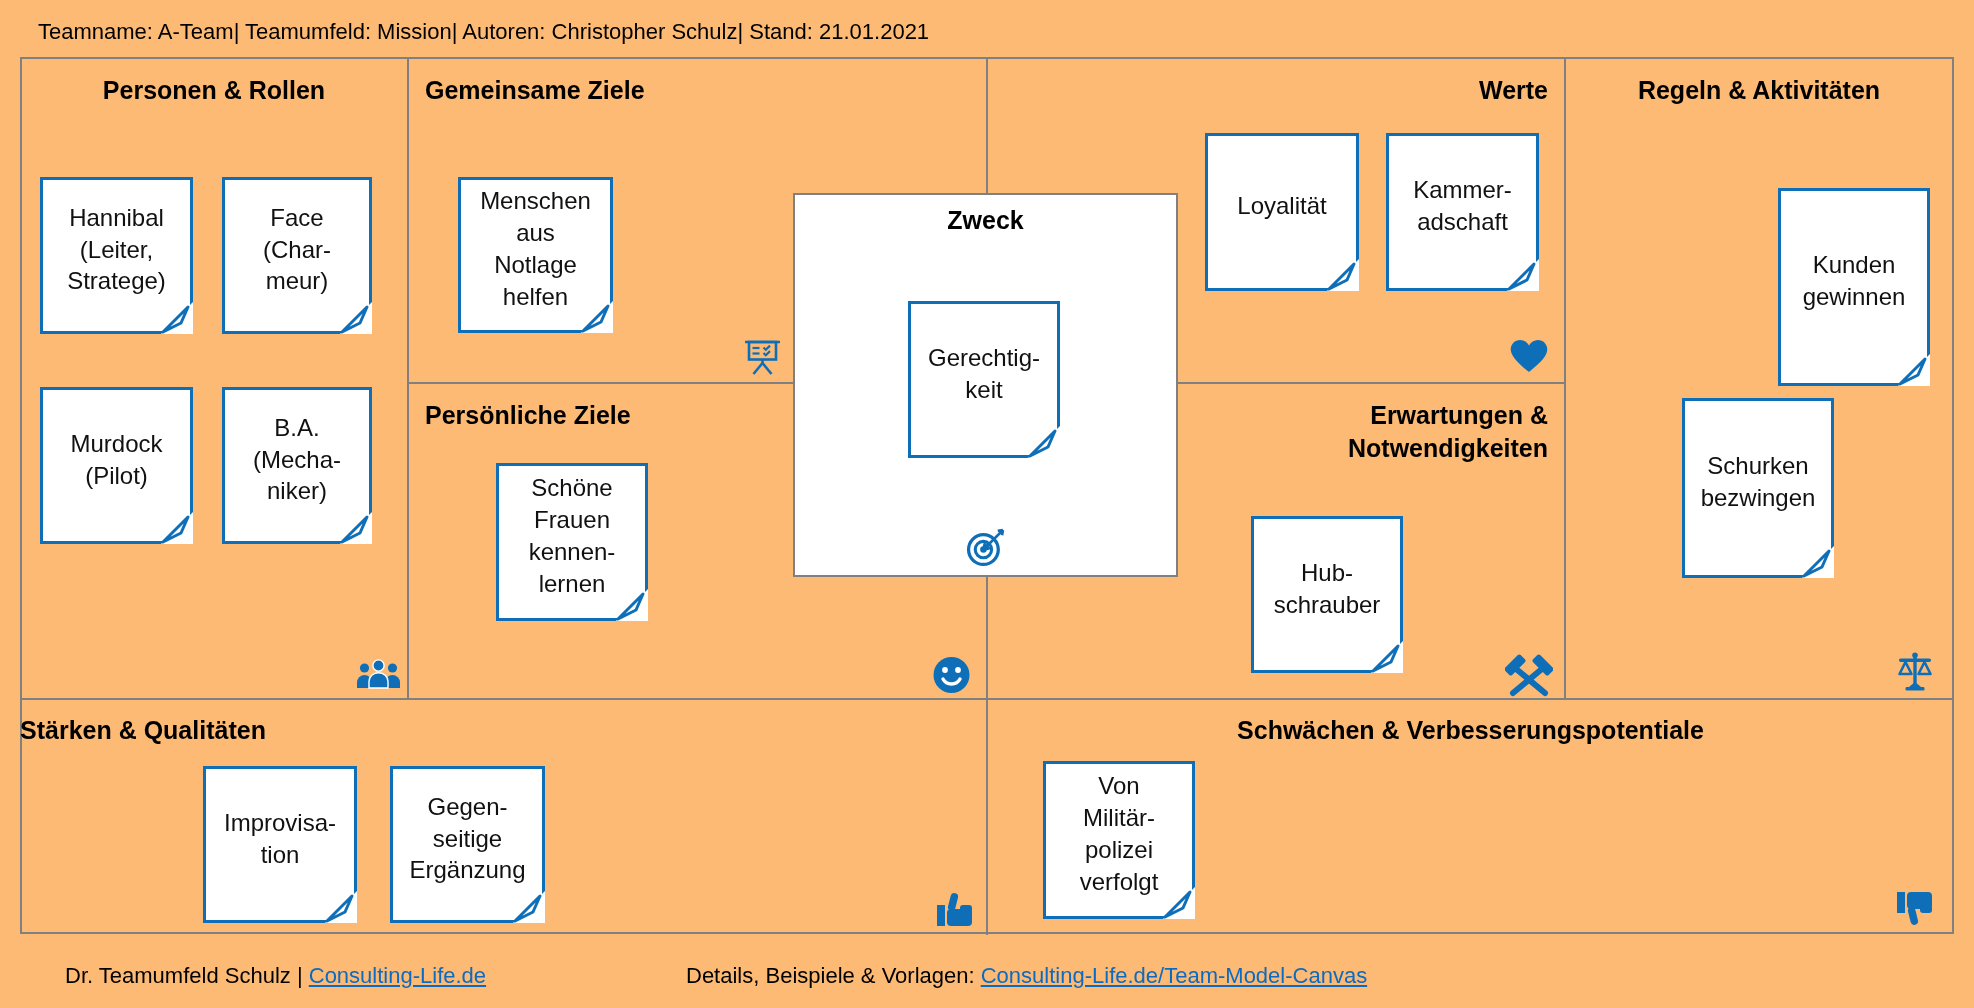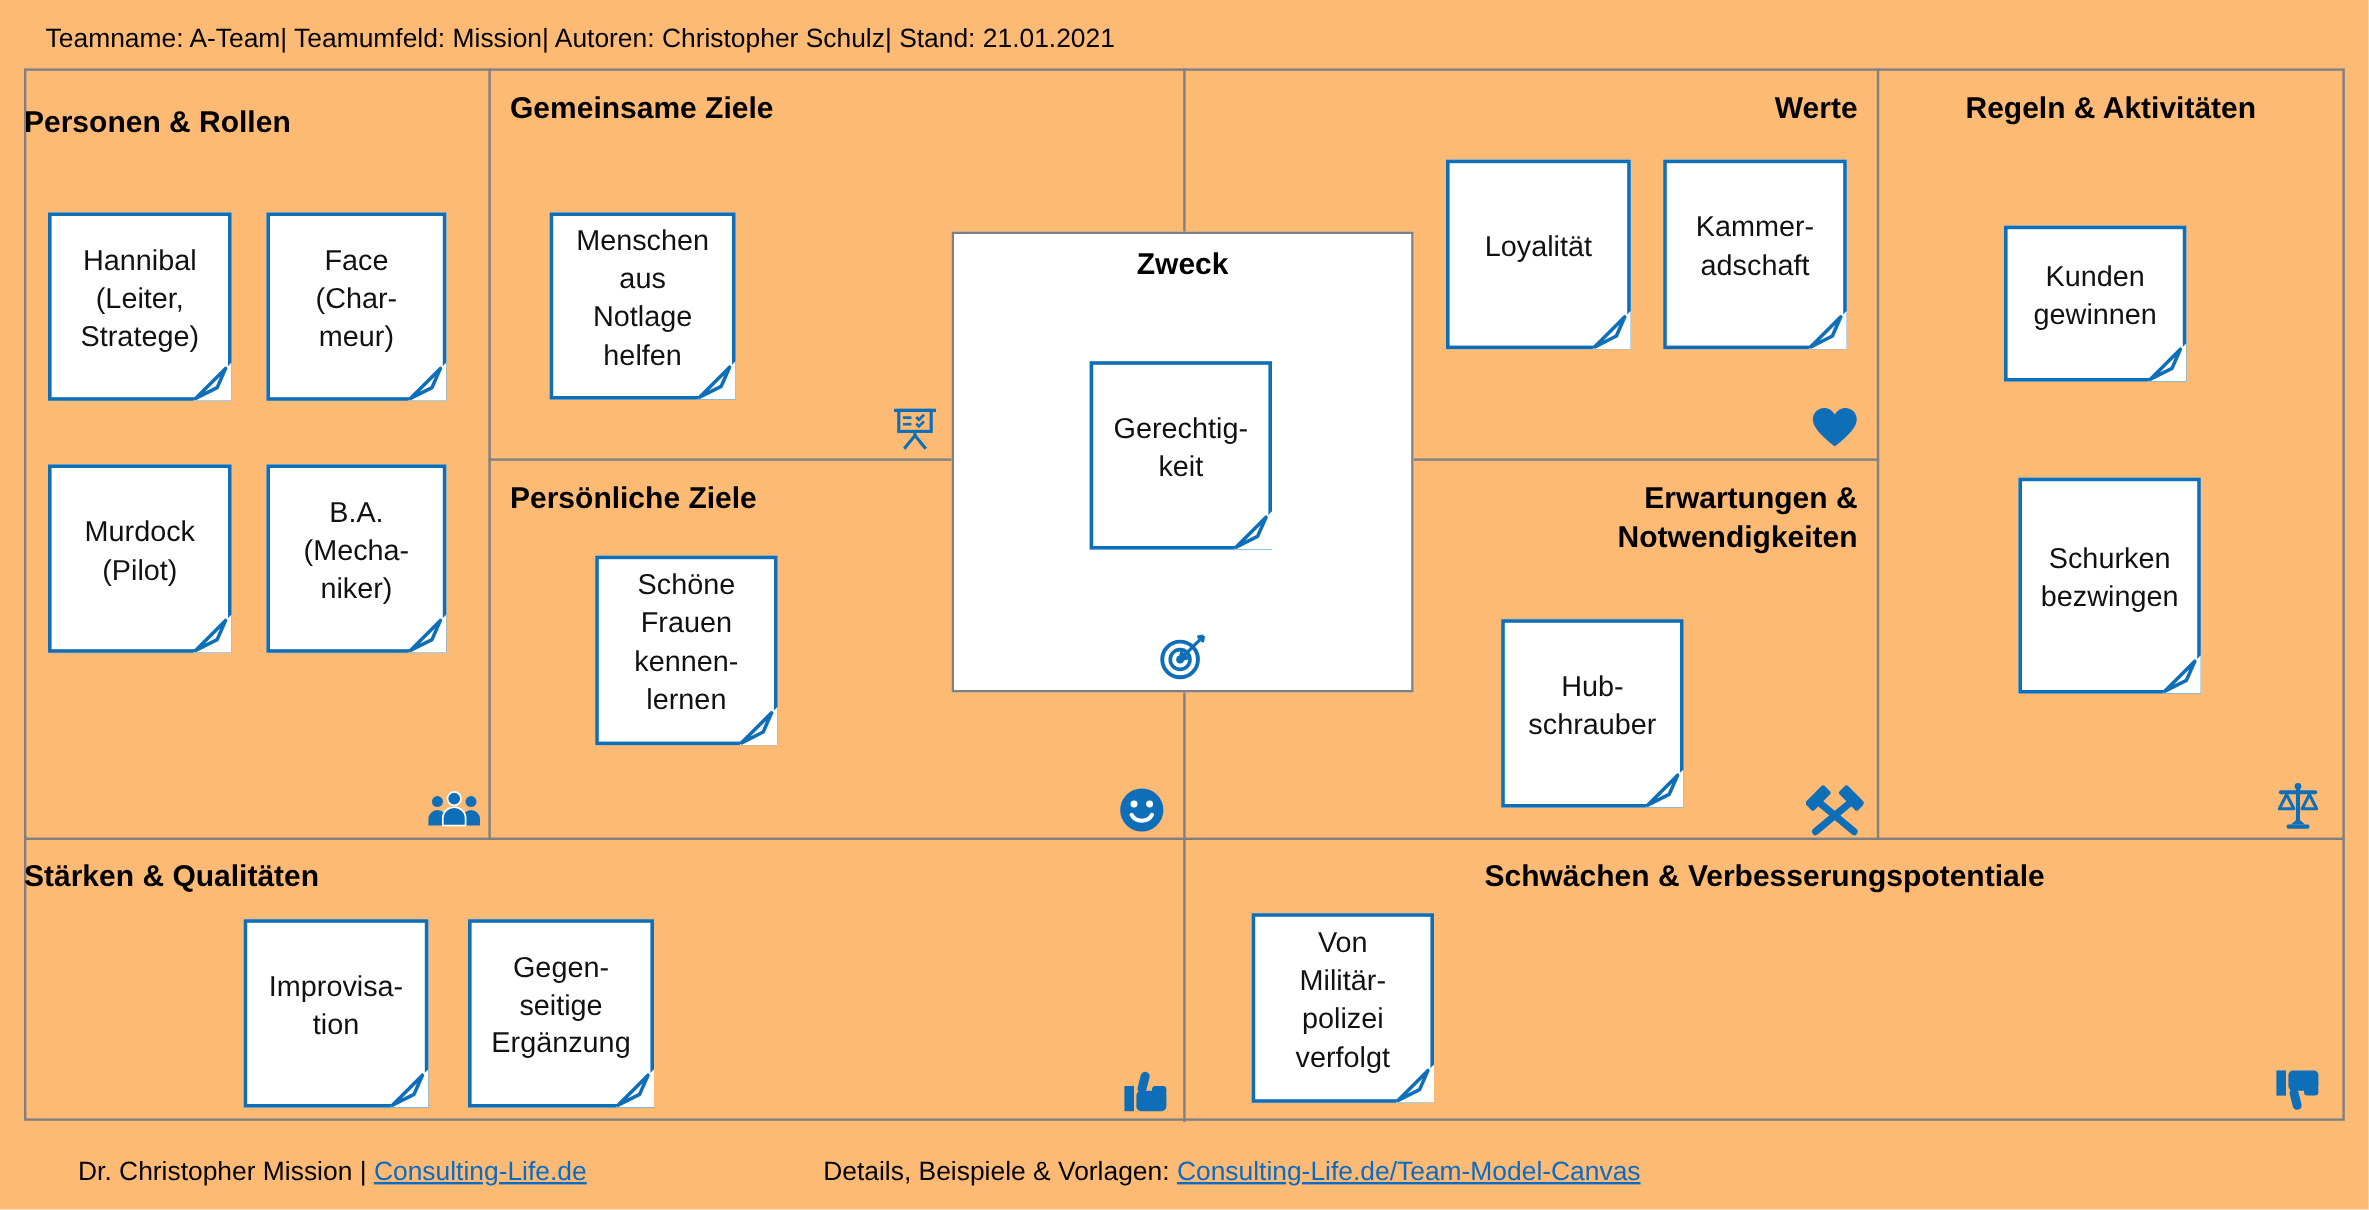--- a/index.html
+++ b/index.html
@@ -39,7 +39,7 @@
   <div class="line" style="left:20px;top:698px;width:1934px;height:2px"></div>
   <div class="zweck-box"></div>
 
-  <div class="sec-title" style="left:20px;top:86px;width:388px;text-align:left">Personen &amp; Rollen</div>
+  <div class="sec-title" style="left:20px;top:74px;width:388px;text-align:center">Personen &amp; Rollen</div>
   <div class="sec-title" style="left:425px;top:74px">Gemeinsame Ziele</div>
   <div class="sec-title" style="right:426px;top:74px;text-align:right">Werte</div>
   <div class="sec-title" style="left:1565px;top:74px;width:388px;text-align:center">Regeln &amp; Aktivitäten</div>

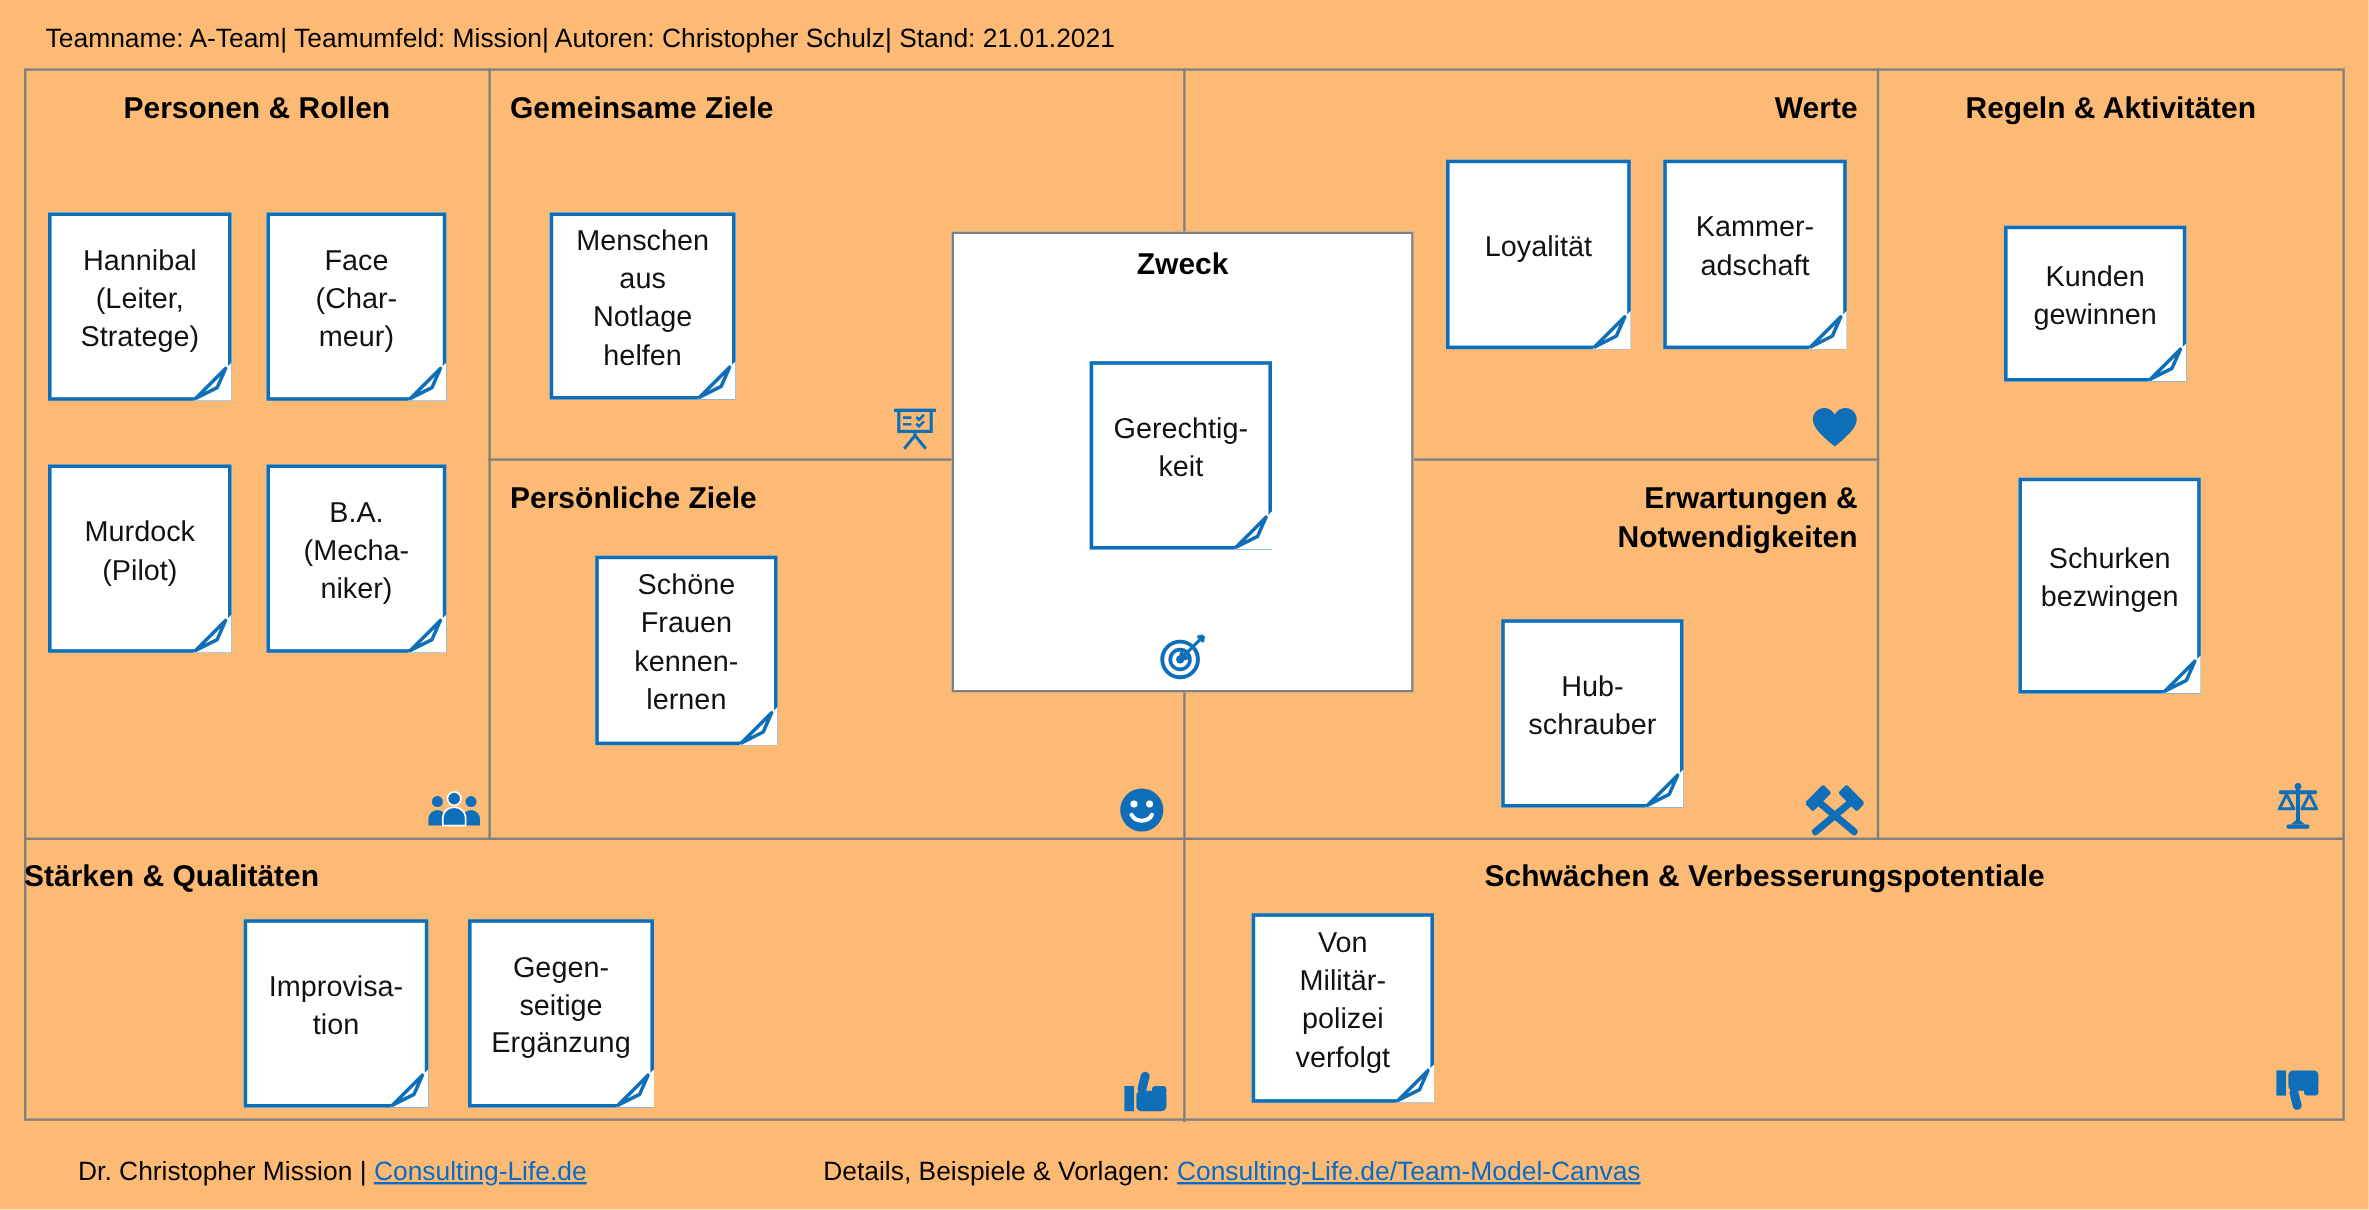--- a/index.html
+++ b/index.html
@@ -101,7 +101,7 @@
         <polygon points="0,32 32,32 32,0" fill="#ffffff"></polygon>
         <path d="M2,30 L27,5 L20,21 Z" fill="#ffffff" stroke="#0e6fb8" stroke-width="3" stroke-linejoin="round"></path>
       </svg></div>
-  <div class="note" style="left:1670px;top:188px;width:152px;height:130px"><span>Kunden
+  <div class="note" style="left:1778px;top:188px;width:152px;height:198px"><span>Kunden
 gewinnen</span><svg class="fold" viewBox="0 0 32 32">
         <polygon points="0,32 32,32 32,0" fill="#ffffff"></polygon>
         <path d="M2,30 L27,5 L20,21 Z" fill="#ffffff" stroke="#0e6fb8" stroke-width="3" stroke-linejoin="round"></path>

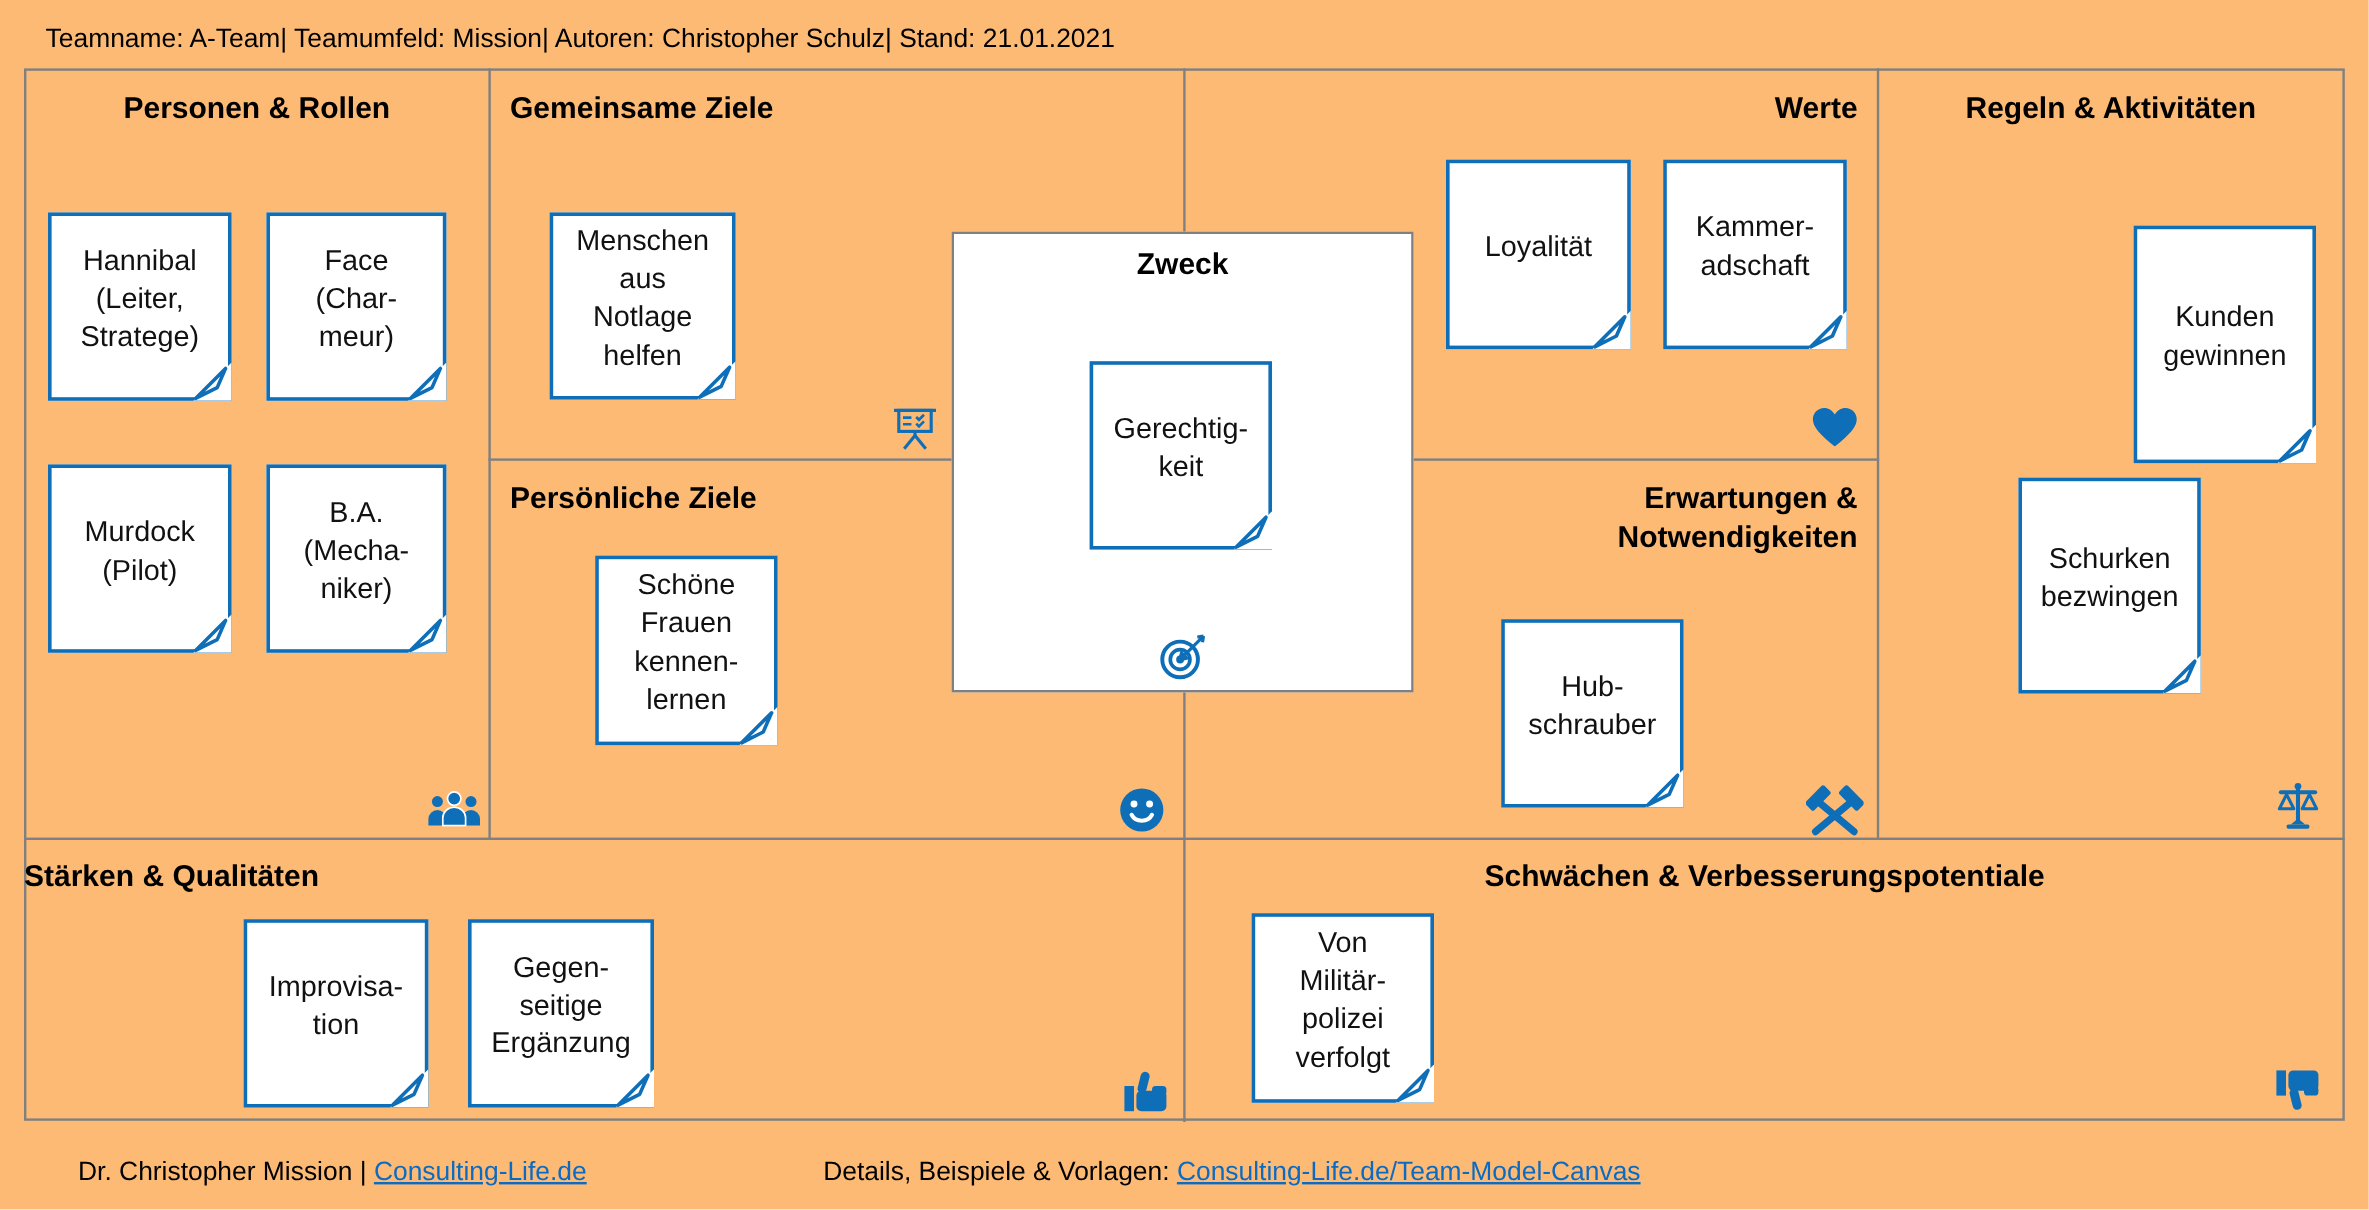--- a/index.html
+++ b/index.html
@@ -231,7 +231,7 @@
   </svg>
 
   <div class="footer-item" style="left:65px">
-    <span>Dr. Christopher Mission | </span><a class="flink">Consulting-Life.de</a>
+    <span>Dr. Teamumfeld Schulz | </span><a class="flink">Consulting-Life.de</a>
   </div>
   <div class="footer-item" style="left:686px">
     <span>Details, Beispiele &amp; Vorlagen: </span><a class="flink">Consulting-Life.de/Team-Model-Canvas</a>

